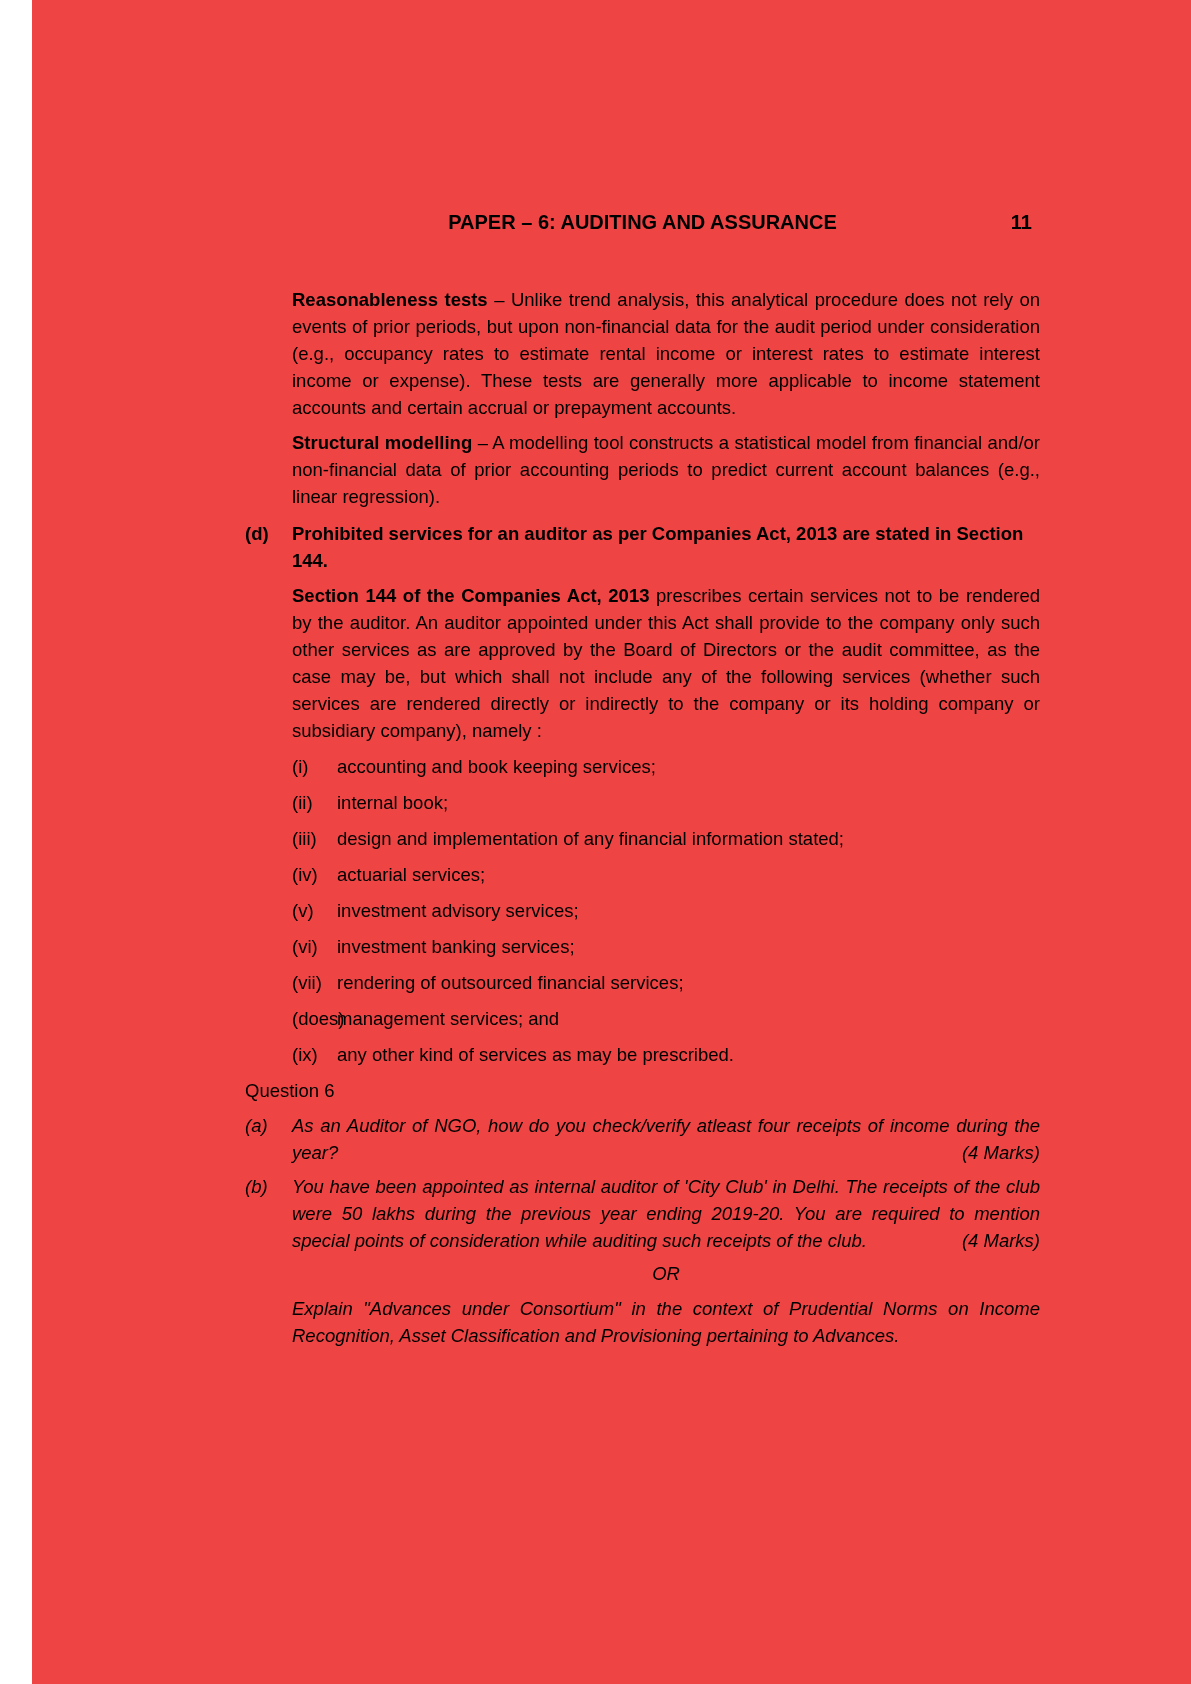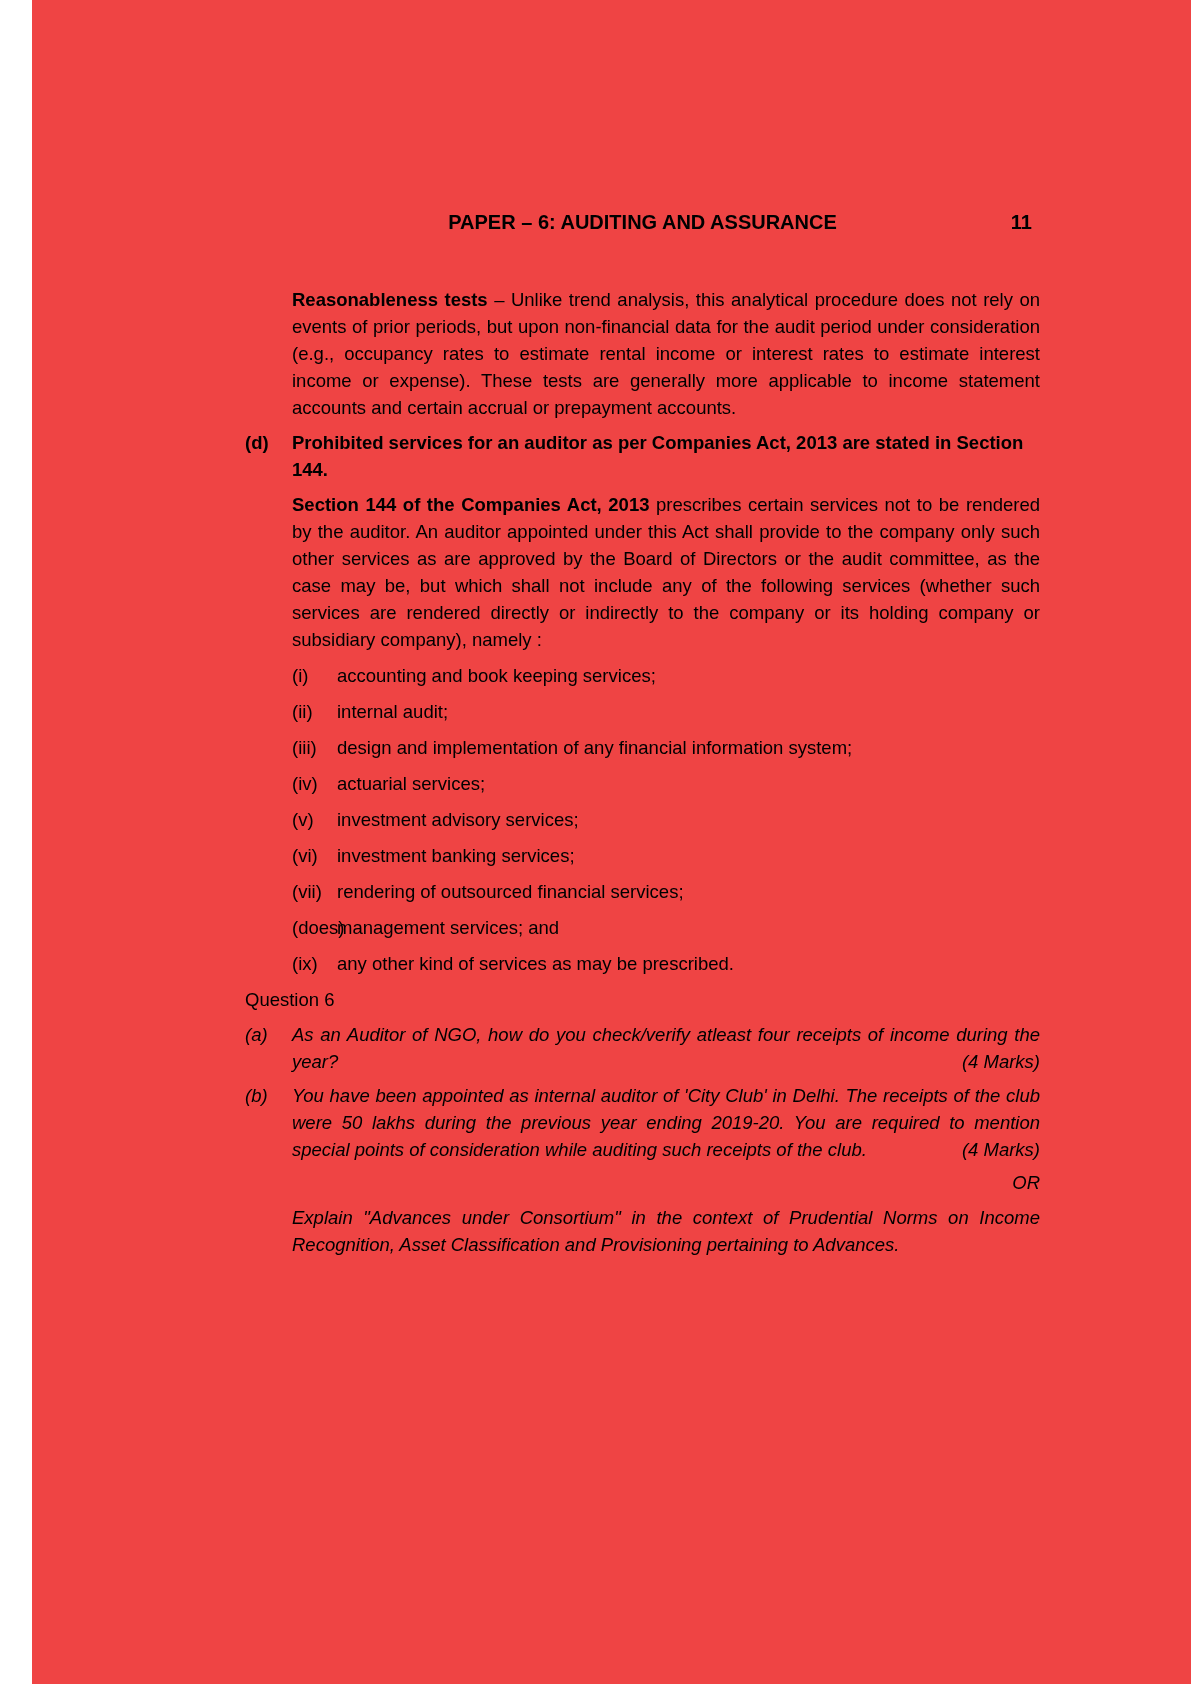--- a/index.html
+++ b/index.html
@@ -105,6 +105,7 @@
 
     <p class="para mb8"><span class="bold">Reasonableness tests</span><span> – Unlike trend analysis, this analytical procedure does not rely on events of prior periods, but upon non-financial data for the audit period under consideration (e.g., occupancy rates to estimate rental income or interest rates to estimate interest income or expense). These tests are generally more applicable to income statement accounts and certain accrual or prepayment accounts.</span></p>
 
+    <p class="para mb10"><span class="bold">Structural modelling</span><span> – A modelling tool constructs a statistical model from financial and/or non-financial data of prior accounting periods to predict current account balances (e.g., linear regression).</span></p>
 
     <div class="labeled bold-line mb8">
       <span class="label">(d)</span>

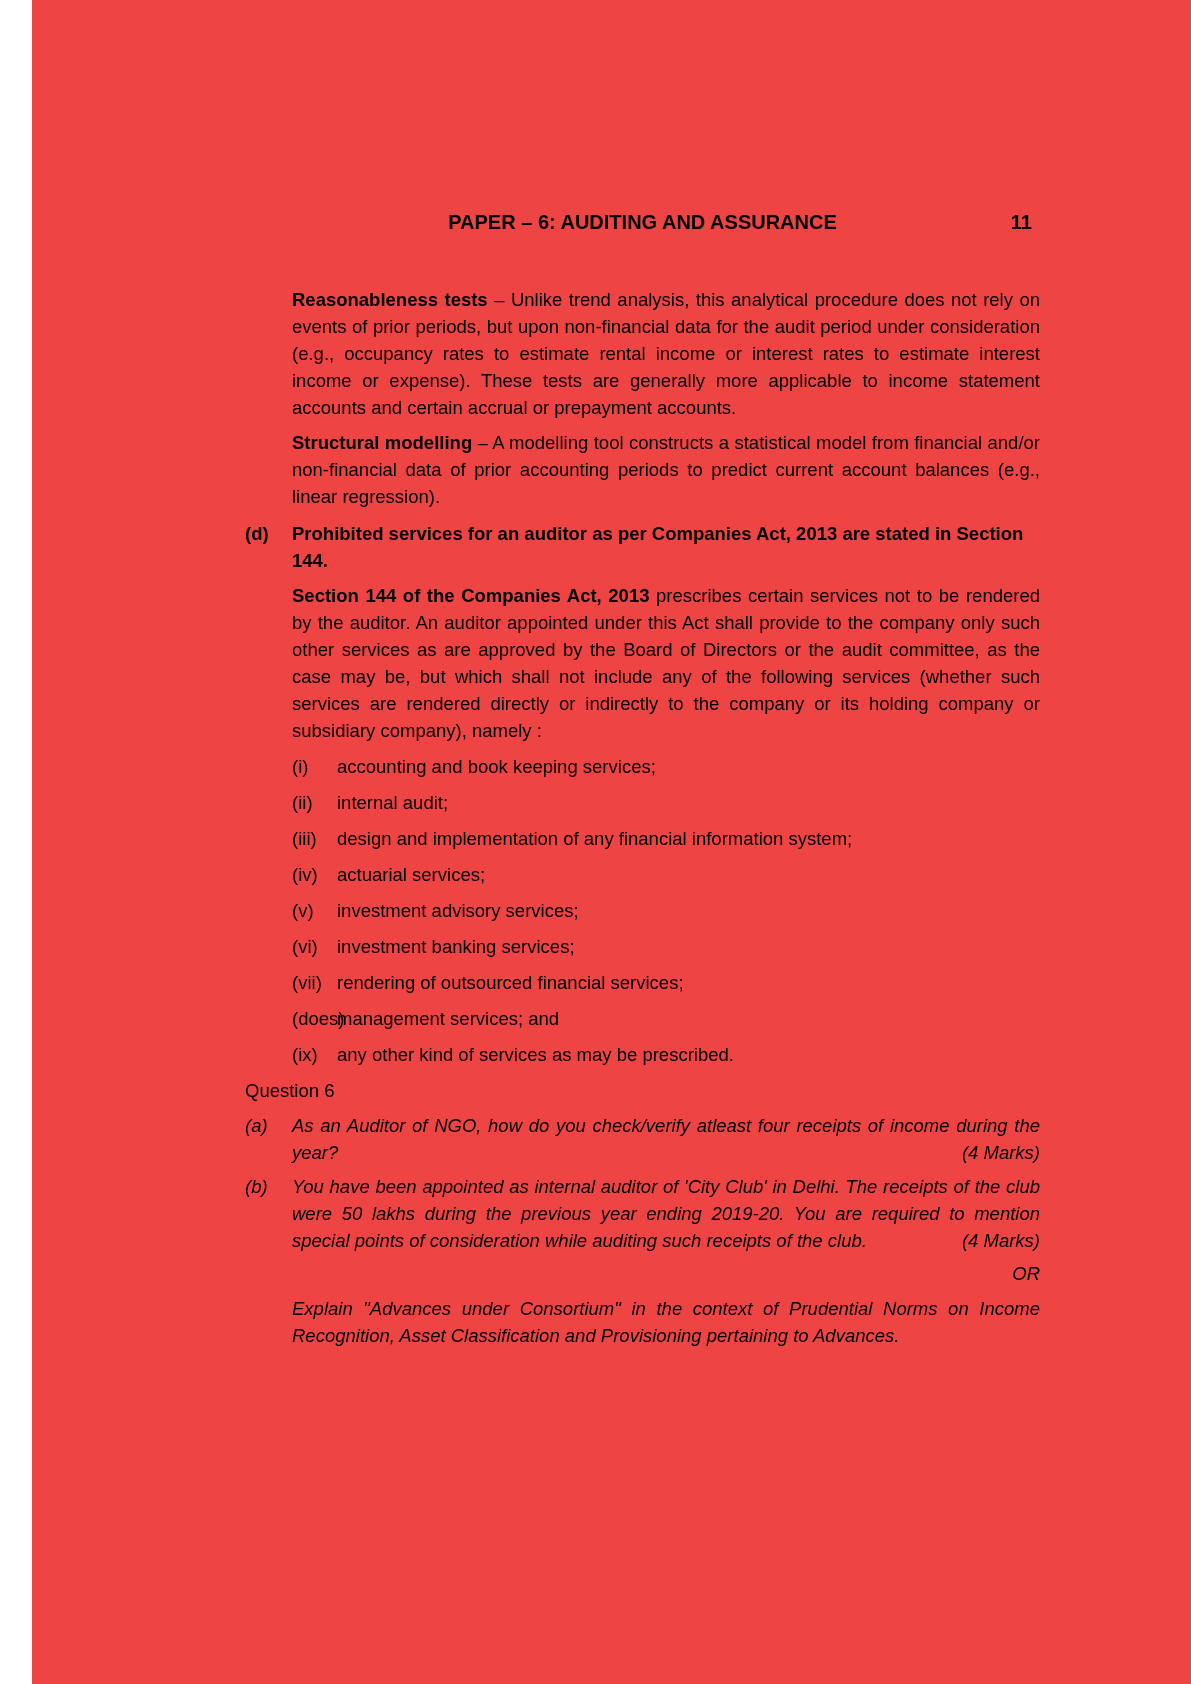--- a/index.html
+++ b/index.html
@@ -121,7 +121,7 @@
       </div>
       <div class="list-item">
         <span class="marker">(ii)</span>
-        <span>internal audit;</span>
+        <span>internal book;</span>
       </div>
       <div class="list-item">
         <span class="marker">(iii)</span>

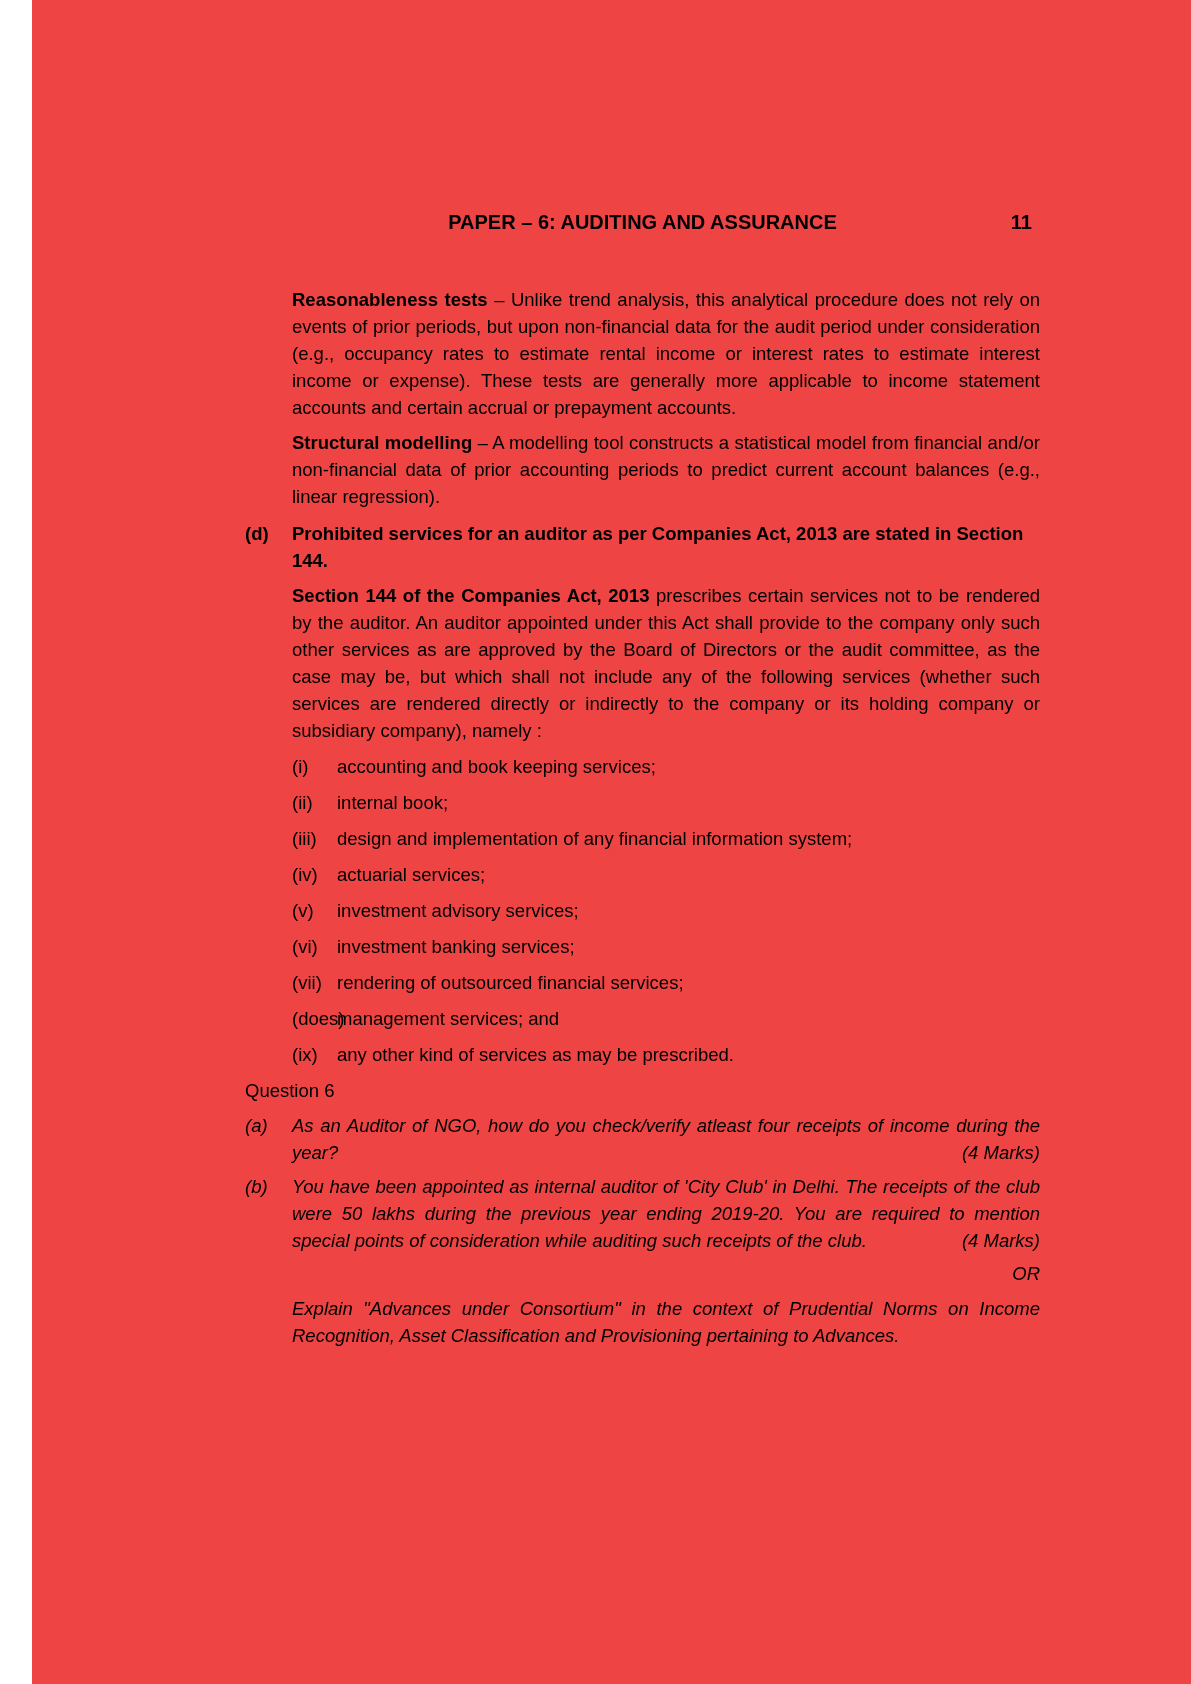--- a/index.html
+++ b/index.html
@@ -125,7 +125,7 @@
       </div>
       <div class="list-item">
         <span class="marker">(iii)</span>
-        <span>design and implementation of any financial information system;</span>
+        <span>design and implementation of any financial information stated;</span>
       </div>
       <div class="list-item">
         <span class="marker">(iv)</span>

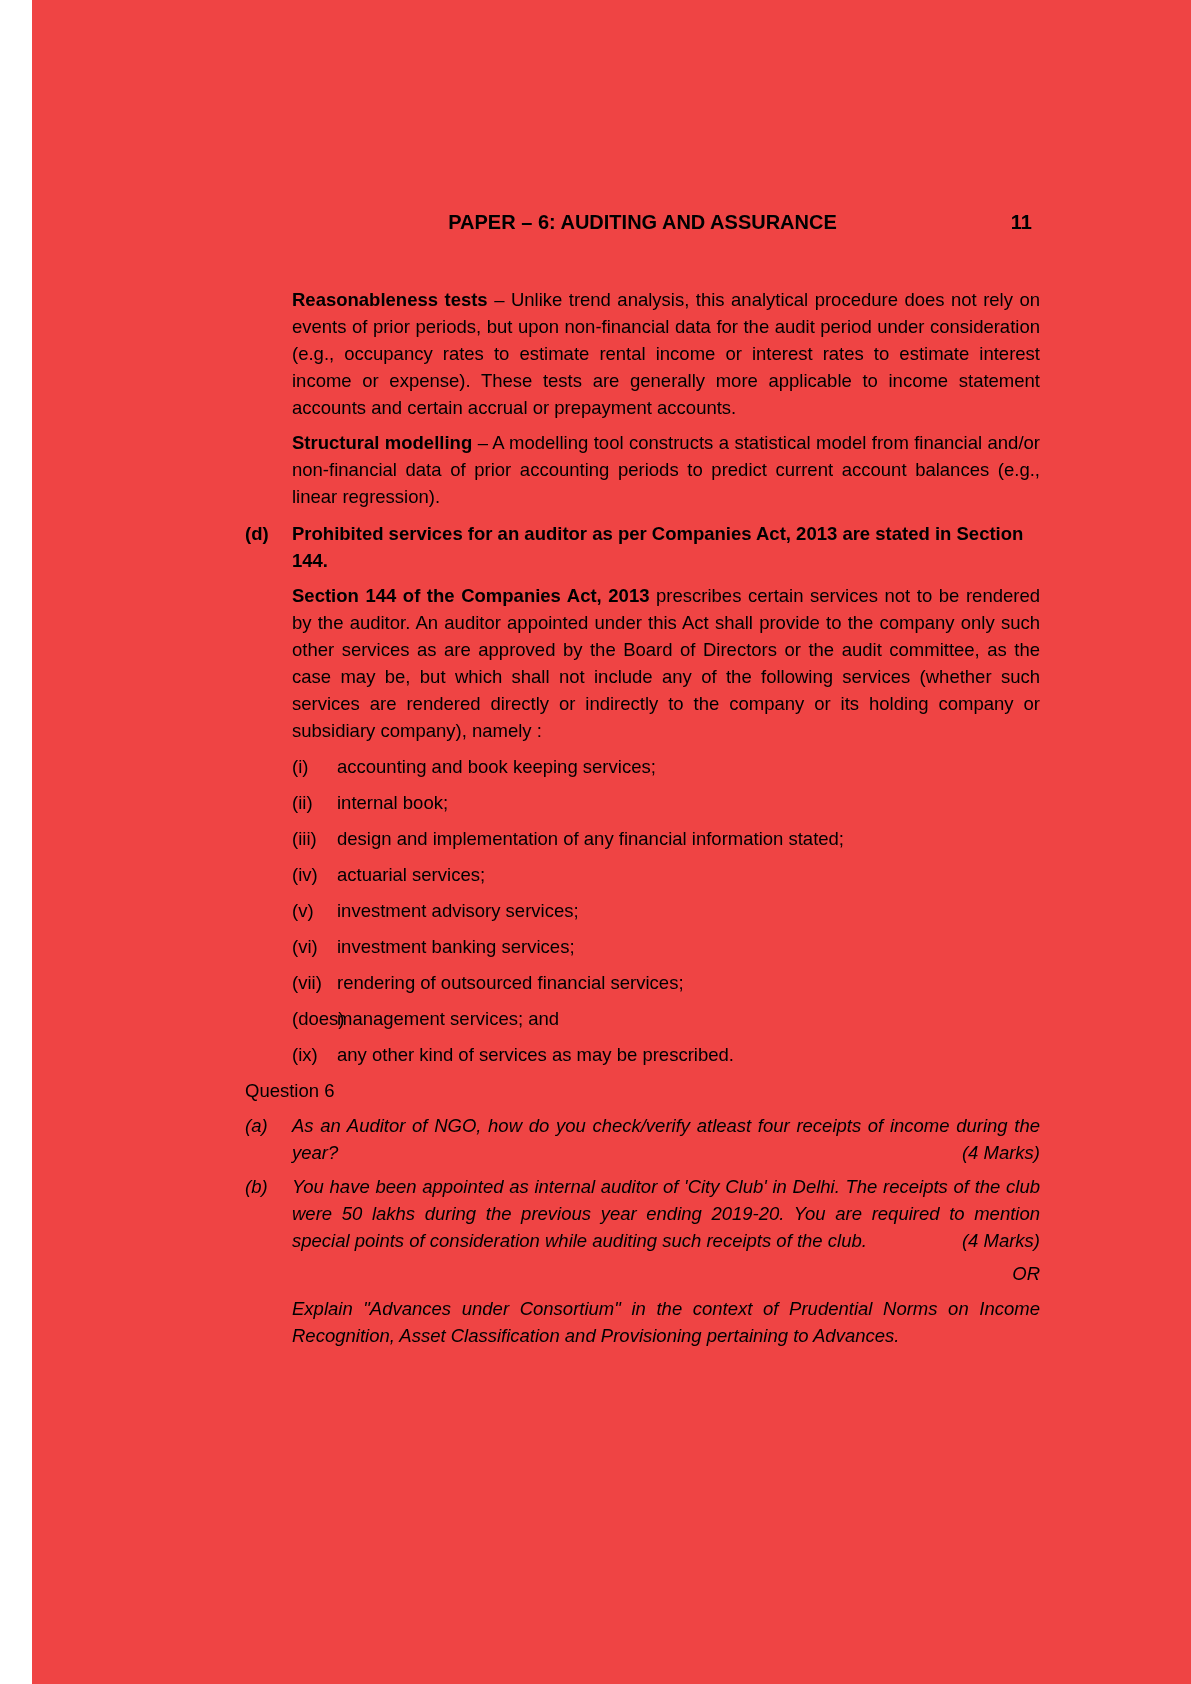--- a/index.html
+++ b/index.html
@@ -78,7 +78,7 @@
   }
   .or-row {
     margin: 0 0 8px 47px;
-    text-align: right;
+    text-align: center;
     font-style: italic;
   }
   .italic-para {

